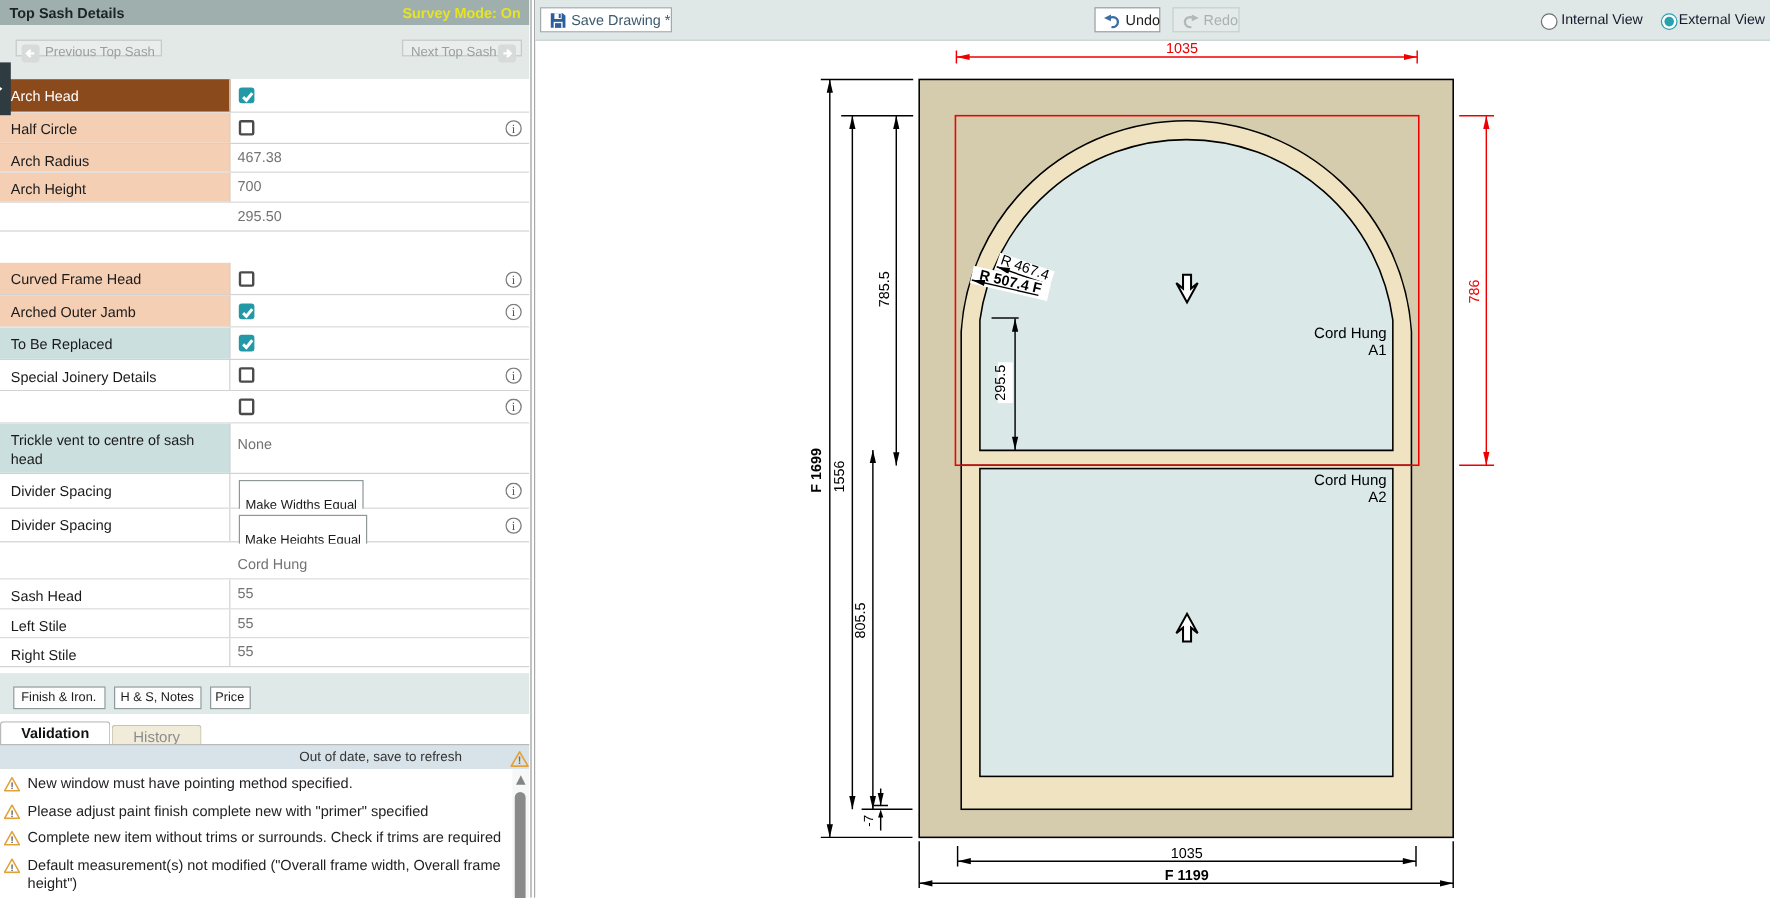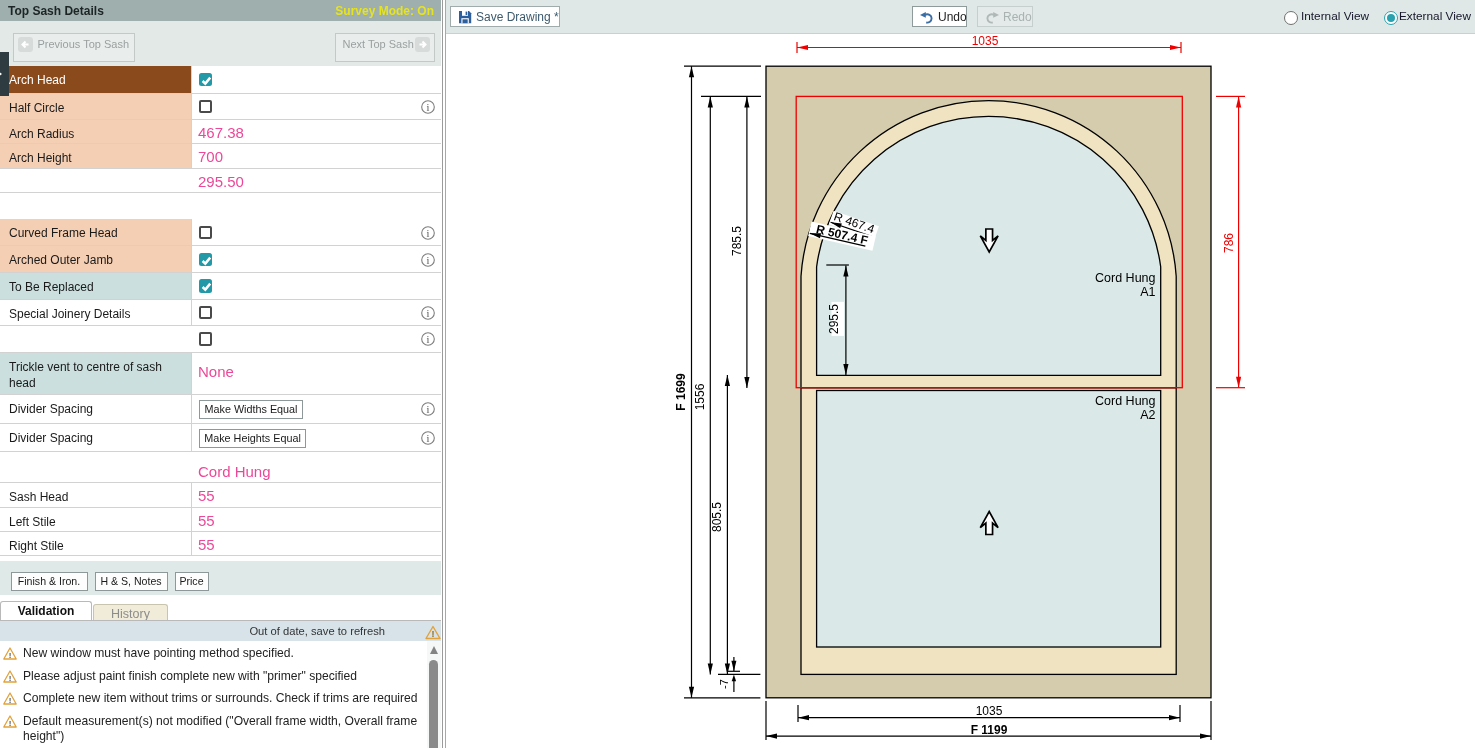--- a/index.html
+++ b/index.html
@@ -13,7 +13,7 @@
 #lp-head .t { position:absolute; left:8px; top:3.5px; font-size:12px; font-weight:bold; color:#1c2424; }
 #lp-head .m { position:absolute; right:7px; top:3.5px; font-size:12px; font-weight:bold; color:#e6e320; }
 #lp-sub { position:absolute; left:0; top:20.5px; width:441px; height:45.5px; background:#e2e9e7; }
-.navbtn { position:absolute; height:29px; background:#e9eeec; border:1px solid #c3c9c7; color:#9a9fa0; font-size:11px; white-space:nowrap; }
+.navbtn { position:absolute; height:14px; background:#e9eeec; border:1px solid #c3c9c7; color:#9a9fa0; font-size:11px; white-space:nowrap; }
 .navicon { position:absolute; top:3px; width:15px; height:15px; background:#d7dcda; border-radius:3px; }
 .navicon svg { position:absolute; left:0; top:0; }
 #tab-handle { position:absolute; left:0; top:52.4px; width:8.5px; height:44px; background:#2e3b41; z-index:5; }

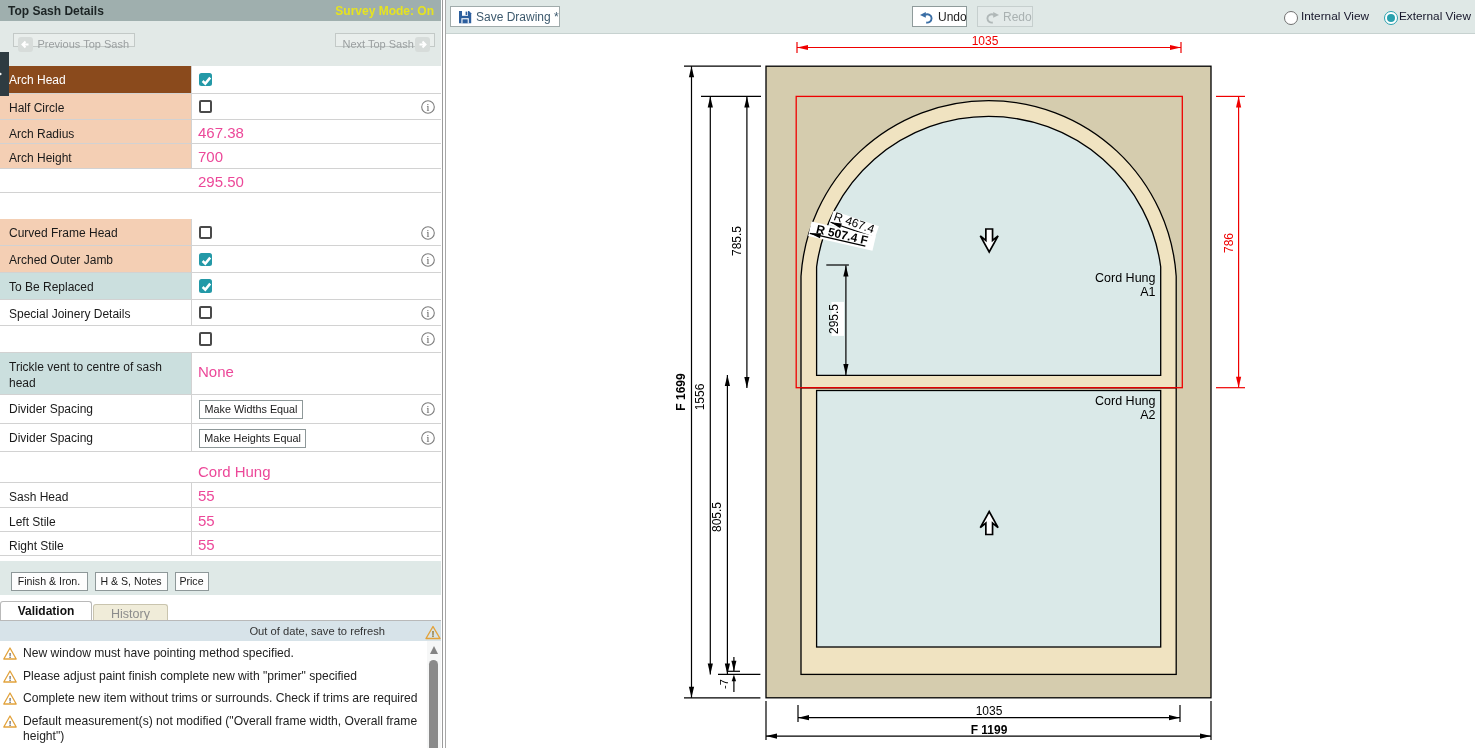--- a/index.html
+++ b/index.html
@@ -27,7 +27,7 @@
 .lbl.brown { background:#8a4a1c; color:#fff; }
 .lbl.peach { background:#f4cfb4; }
 .lbl.blue  { background:#cbdfde; }
-.val { position:absolute; left:198px; top:0; font-size:15px; color:#ec4899; }
+.val { position:absolute; left:198px; top:0; font-size:12px; color:#737373; }
 .cb { position:absolute; left:198.5px; width:13.5px; height:13.5px; border:2px solid #4a4a4a; border-radius:2px; background:#fff; }
 .cb.on { border:0; background:#2399a7; border-radius:2.5px; }
 .cb.on svg { position:absolute; left:1px; top:1px; }

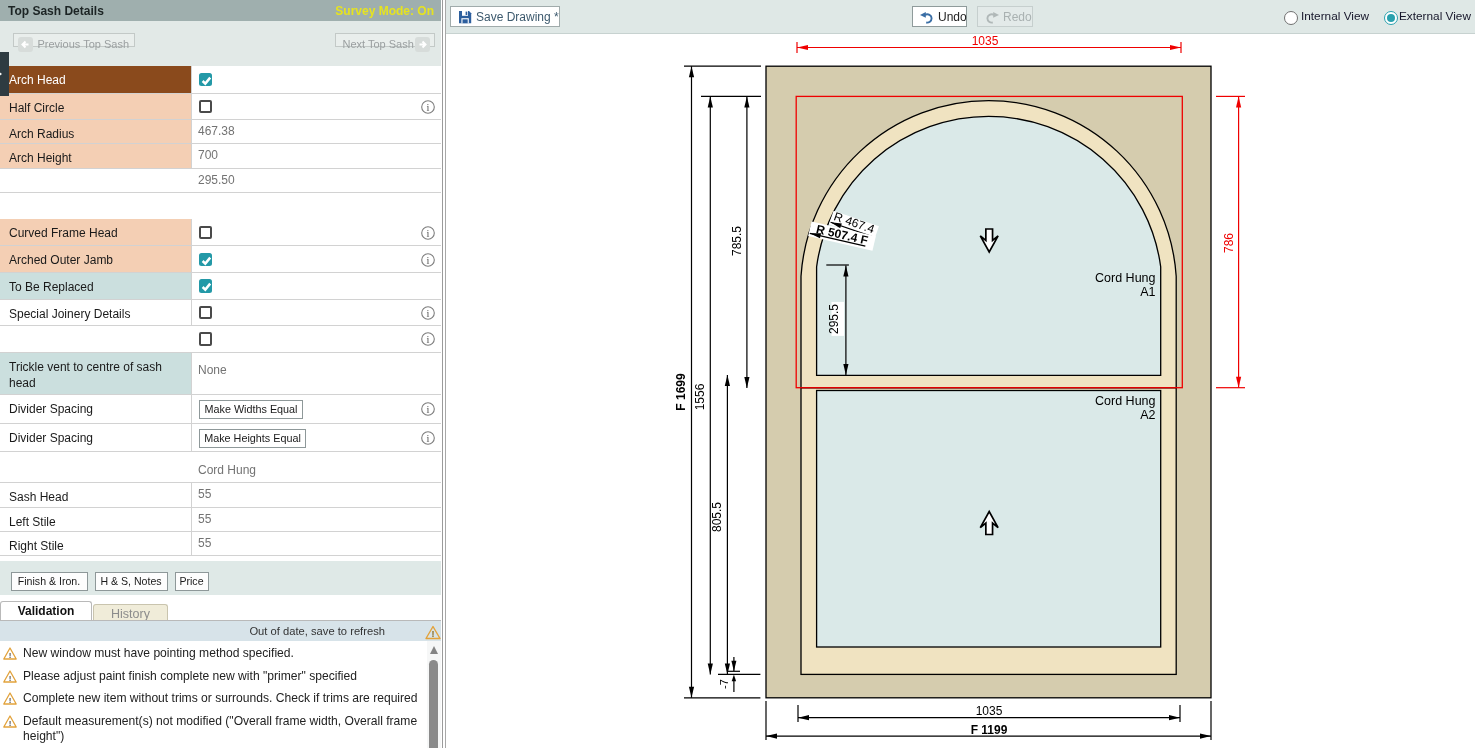--- a/index.html
+++ b/index.html
@@ -33,7 +33,7 @@
 .cb.on svg { position:absolute; left:1px; top:1px; }
 .info { position:absolute; left:421px; width:14px; height:14px; }
 .btn2 { position:absolute; left:199px; height:19px; background:#fff; border:1px solid #8e9899;
-  font-size:10.8px; color:#1a1a1a; text-align:center; line-height:17px; padding:0 2px; white-space:nowrap; }
+  font-size:10.8px; color:#1a1a1a; text-align:center; line-height:17px; padding:12px 2px; white-space:nowrap; }
 
 #btm-btns { position:absolute; left:0; top:560.5px; width:441px; height:34.5px; background:#dfe9e7; }
 .fbtn { position:absolute; top:11px; height:19px; border:1px solid #8e9899; background:#fdfdfd;

